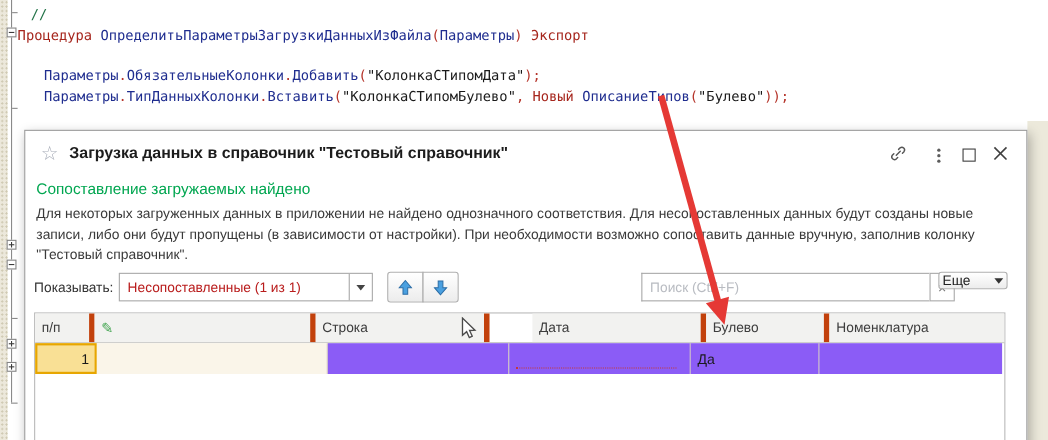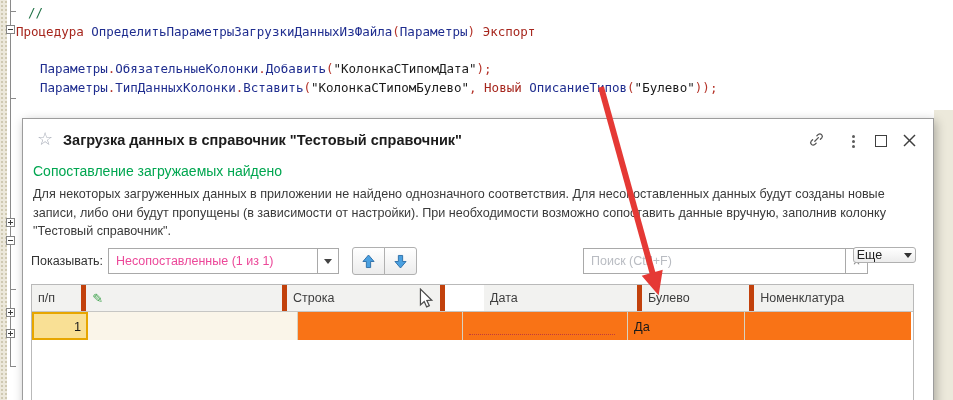--- a/index.html
+++ b/index.html
@@ -47,7 +47,7 @@
   .show-label { position:absolute; left:8px; top:135px; font-size:12.5px; color:#333; }
   .dropdown { position:absolute; left:85px; top:129px; width:231px; height:26px;
     border:1px solid #a9a9a9; background:#fff; display:flex; align-items:center; cursor:pointer; }
-  .dropdown .dd-text { flex:1; padding:0 7px; font-size:12.5px; color:#ec4899; white-space:nowrap; overflow:hidden; }
+  .dropdown .dd-text { flex:1; padding:0 7px; font-size:12.5px; color:#b91c1c; white-space:nowrap; overflow:hidden; }
   .dropdown .dd-btn { width:21px; align-self:stretch; border-left:1px solid #a9a9a9; display:flex; align-items:center; justify-content:center; }
   .tri-down { width:0; height:0; border-left:4px solid transparent; border-right:4px solid transparent; border-top:5px solid #444; }
 

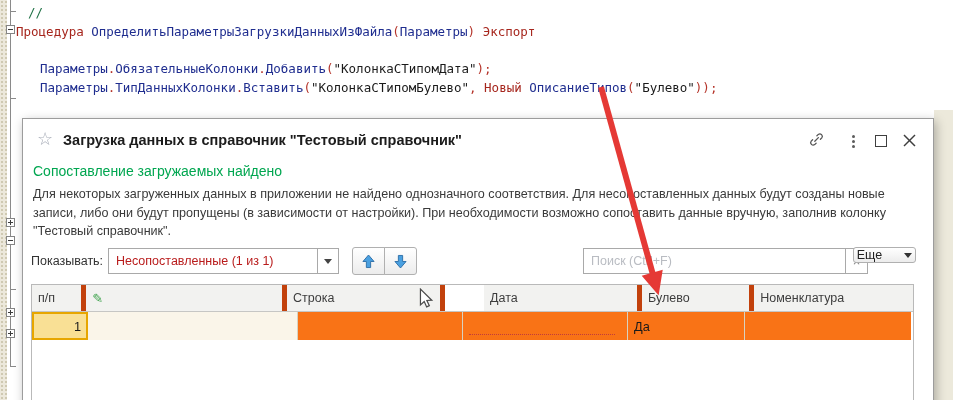--- a/index.html
+++ b/index.html
@@ -77,7 +77,7 @@
   .g-cell:last-child { border-right:none; }
   .c-num { background:#f9e095; border:2px solid #e7a600; justify-content:flex-end; padding-right:5px; }
   .c-cat { background:#faf5e9; }
-  .c-yel { background:#f97316; }
+  .c-yel { background:#8b5cf6; }
   .dotted-red { position:absolute; left:6px; right:12px; bottom:5px; border-bottom:1.4px dotted #c23b3b; }
 
   .annotation { position:absolute; left:240px; top:359px; width:640px; text-align:center;

